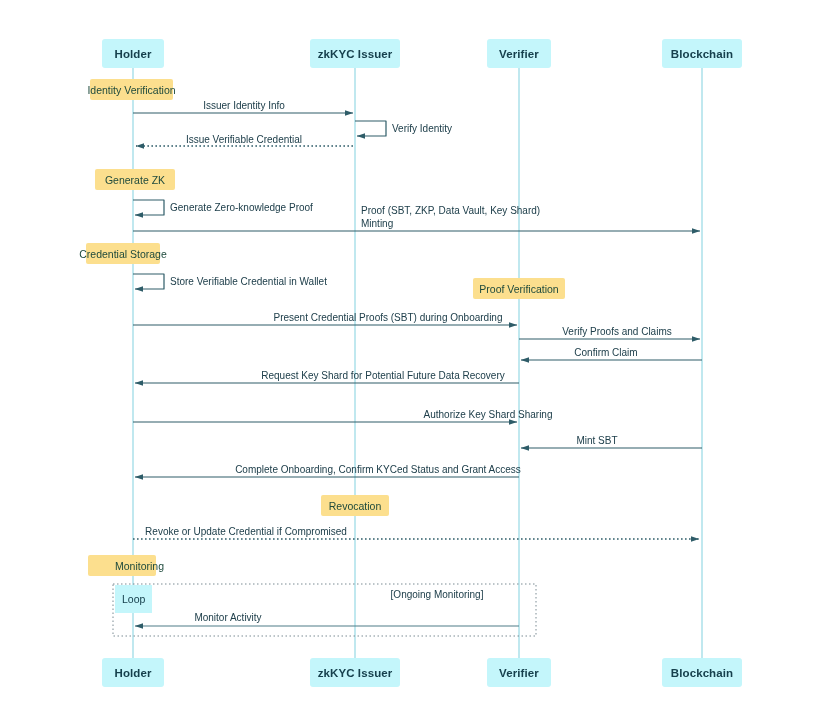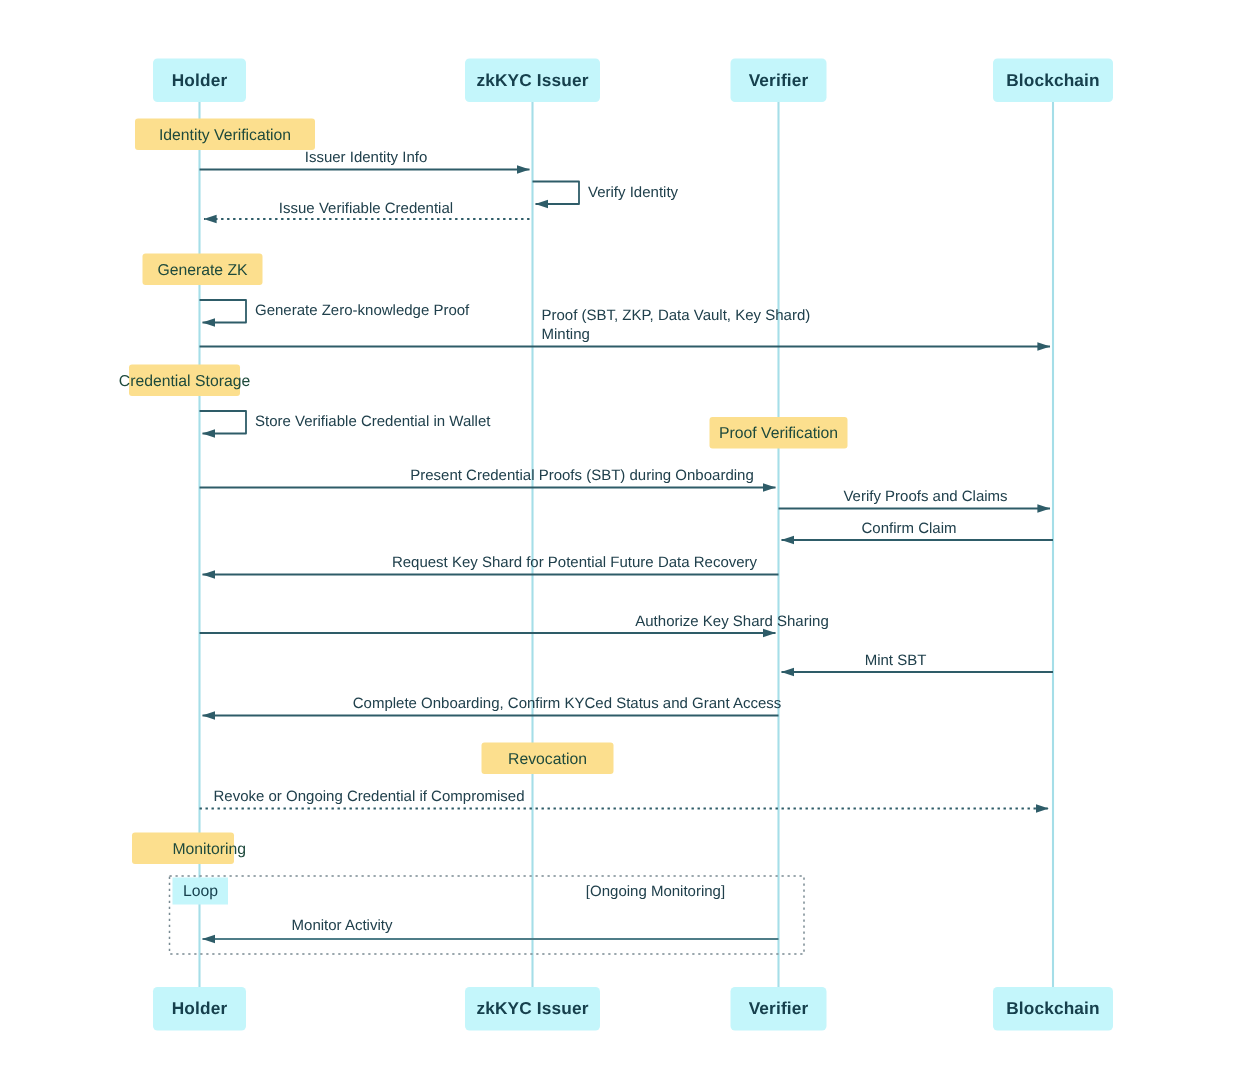--- a/index.html
+++ b/index.html
@@ -163,7 +163,7 @@
   <span>Blockchain</span>
 </div>
 
-<div class="note" style="left:90px; top:79px; width:120px;">
+<div class="note" style="left:90px; top:79px; width:83px;">
   <span>Identity Verification</span>
 </div>
 <div class="note" style="left:95px; top:169px; width:80px;">

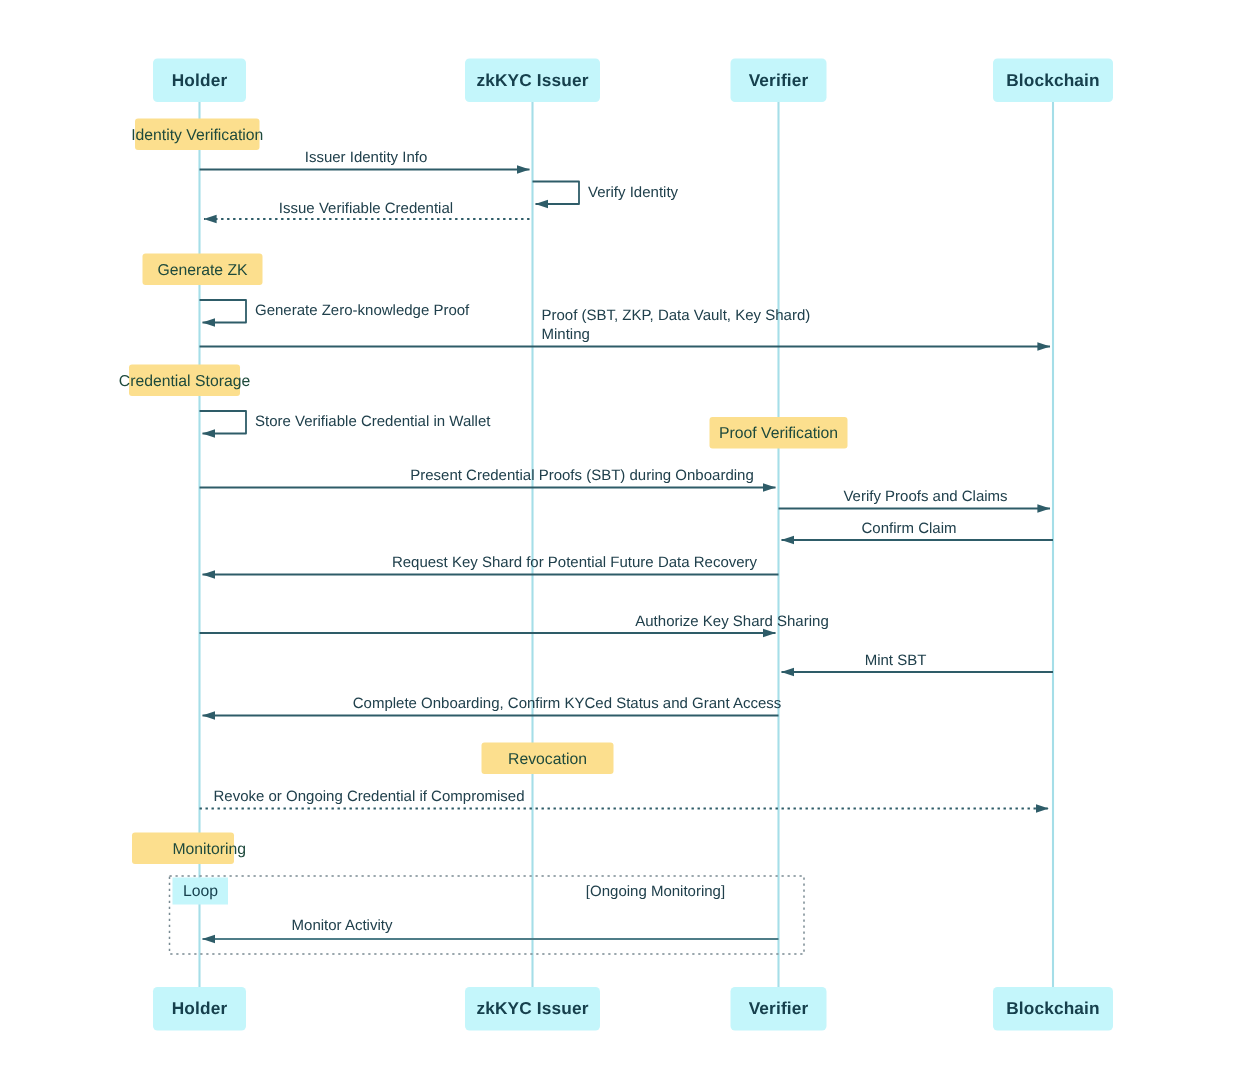--- a/index.html
+++ b/index.html
@@ -175,7 +175,7 @@
 <div class="note" style="left:473px; top:278px; width:92px;align-items:center;">
   <span>Proof Verification</span>
 </div>
-<div class="note" style="left:321px; top:495px; width:88px;">
+<div class="note" style="left:321px; top:495px; width:68px;">
   <span>Revocation</span>
 </div>
 <div class="note" style="left:88px; top:555px; width:68px;padding-left:44px;">

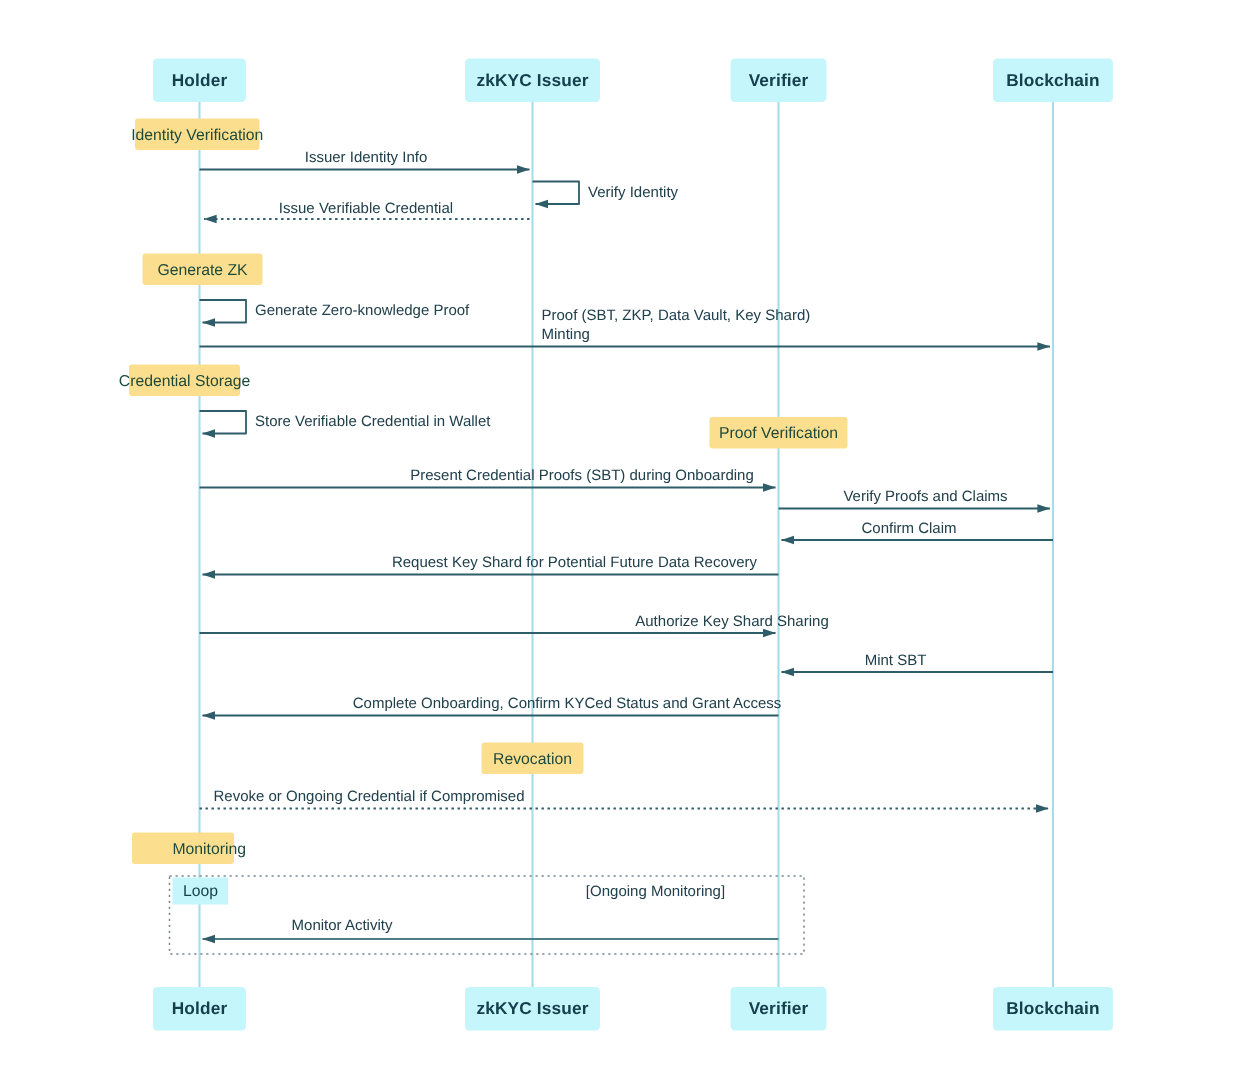--- a/index.html
+++ b/index.html
@@ -230,7 +230,7 @@
   <span>Complete Onboarding, Confirm KYCed Status and Grant Access</span>
 </div>
 <div class="msg-label center" style="left:246px; top:525px;">
-  <span>Revoke or Ongoing Credential if Compromised</span>
+  <span>Revoke or Update Credential if Compromised</span>
 </div>
 <div class="msg-label center" style="left:228px; top:611px;">
   <span>Monitor Activity</span>

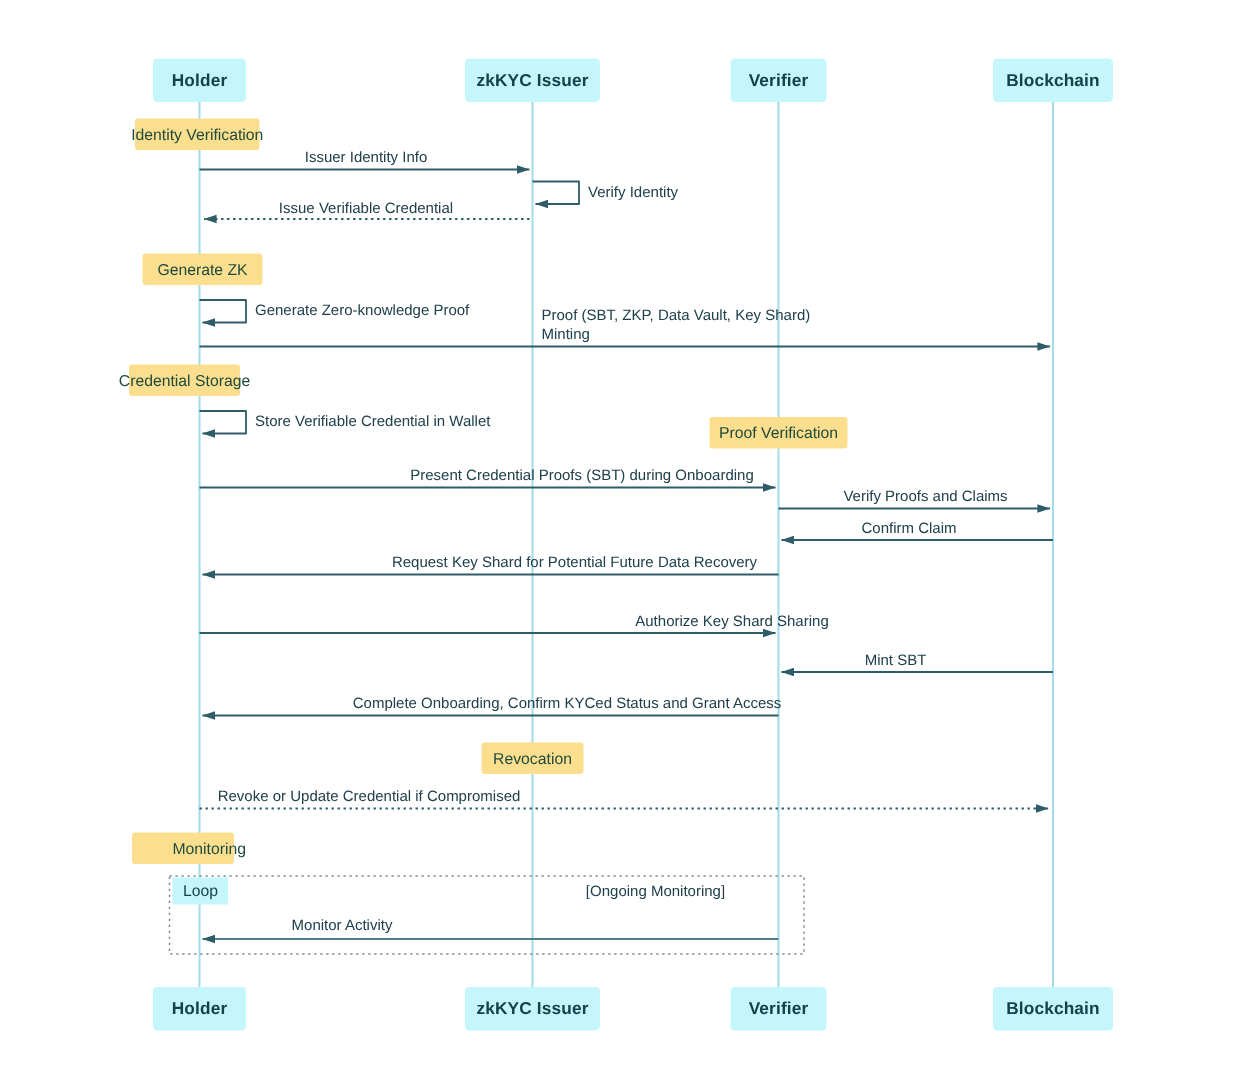--- a/index.html
+++ b/index.html
@@ -56,7 +56,7 @@
     display: flex;
     align-items: center;
     justify-content: center;
-    height: 18px;
+    height: 28px;
     padding: 0 7px;
     box-sizing: border-box;
     white-space: nowrap;

